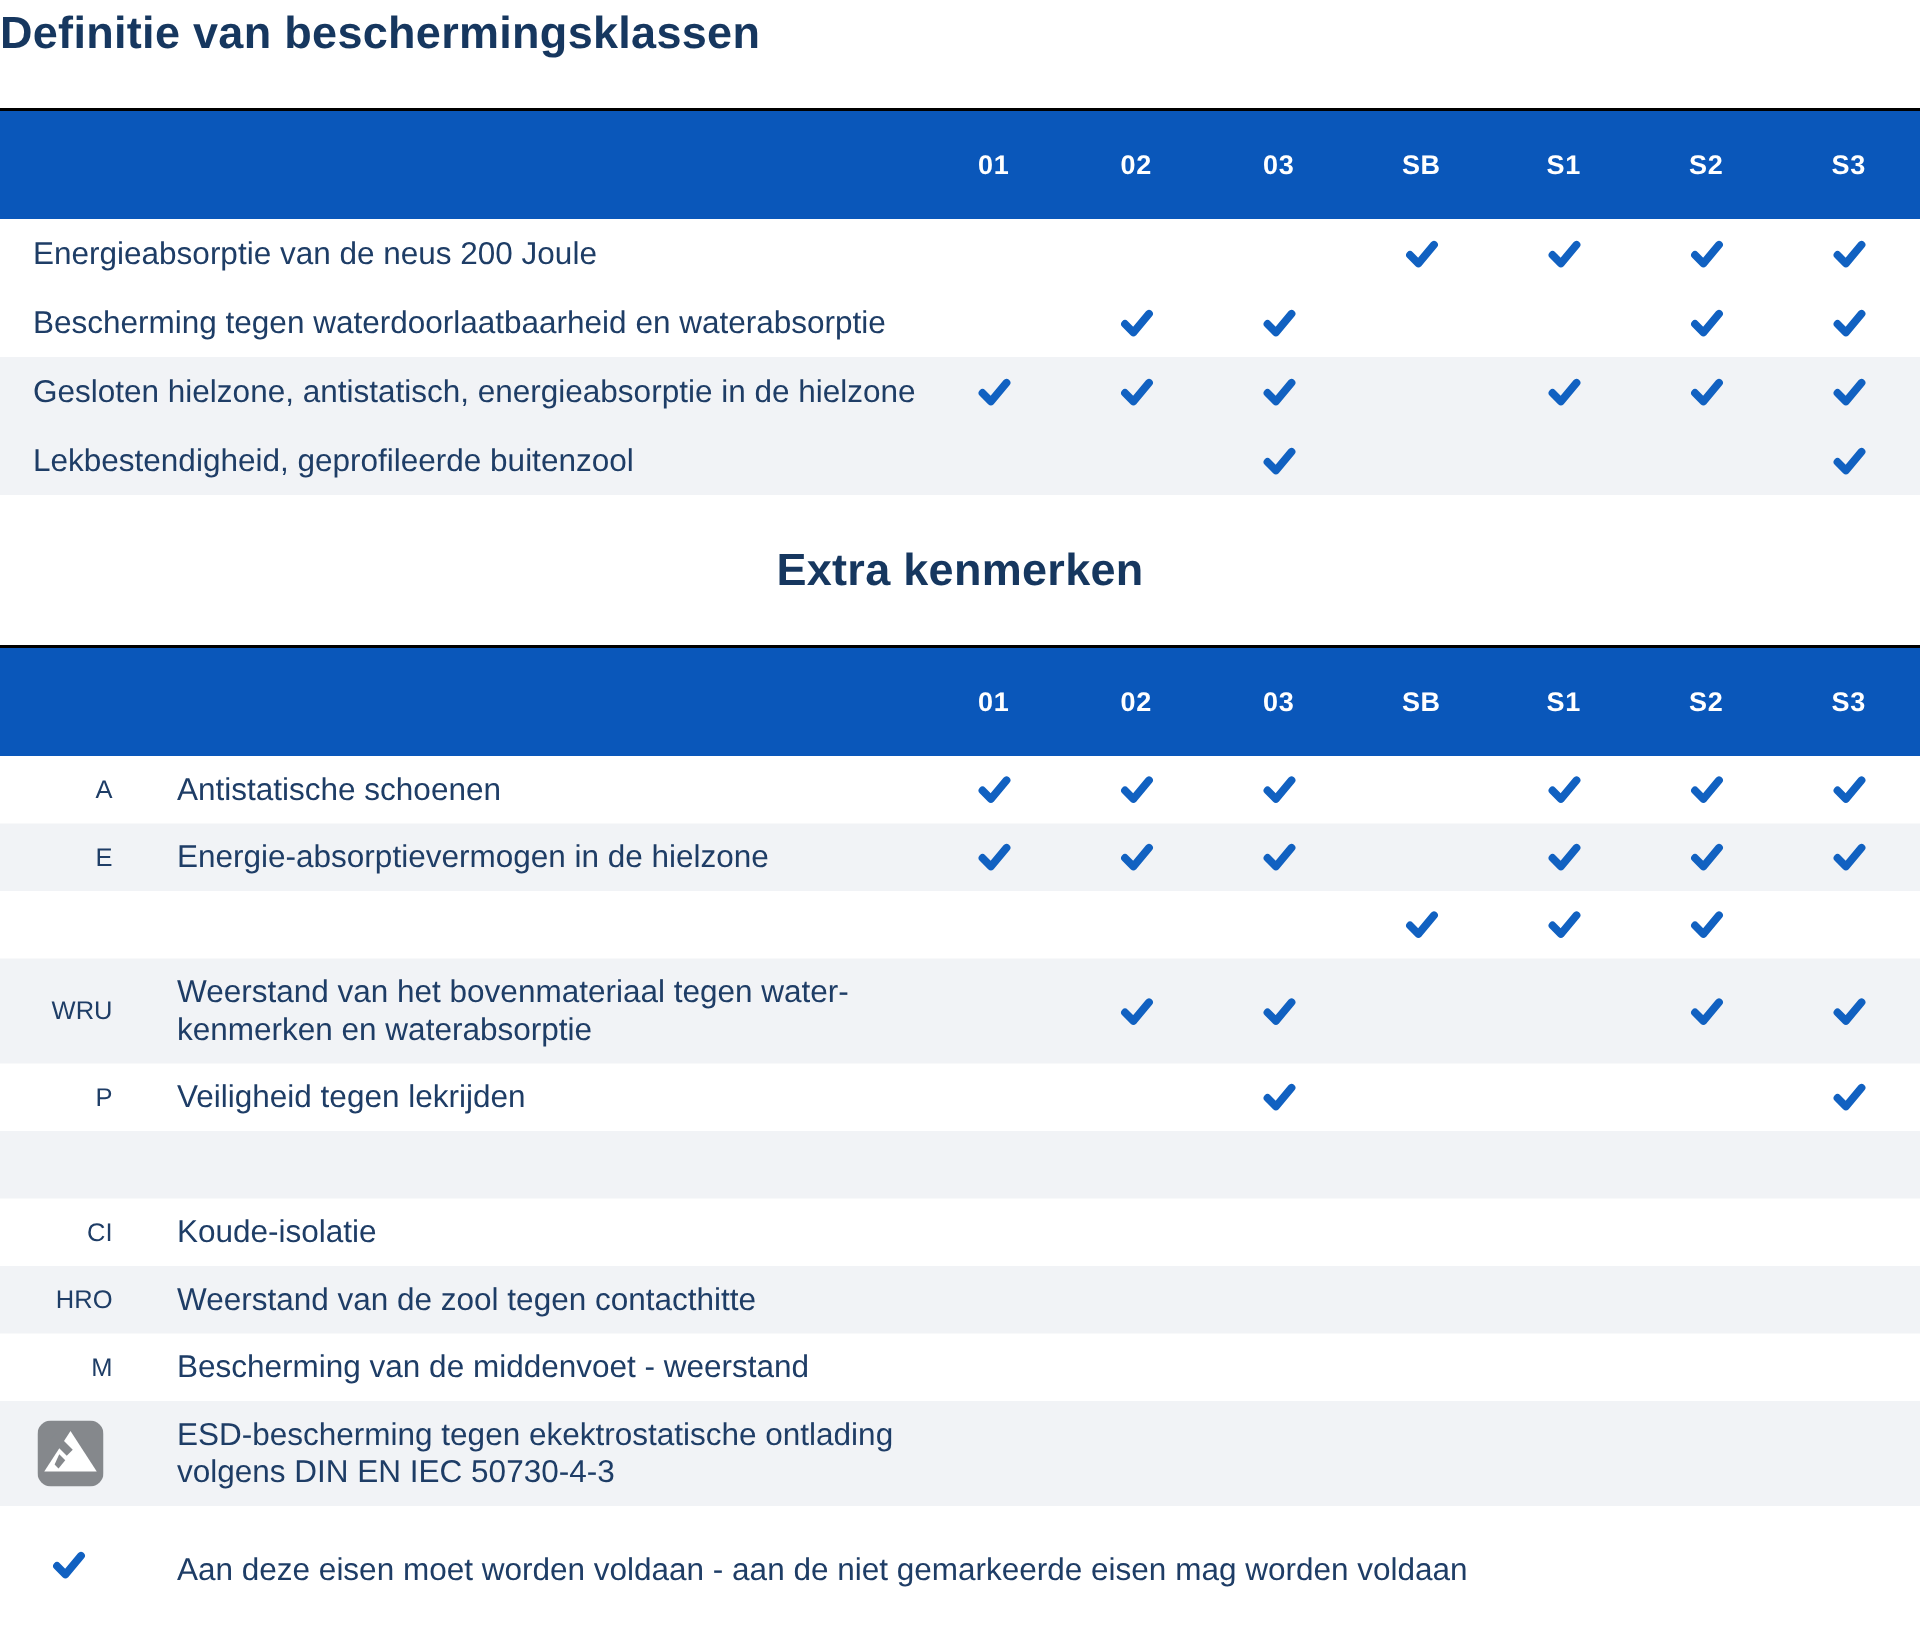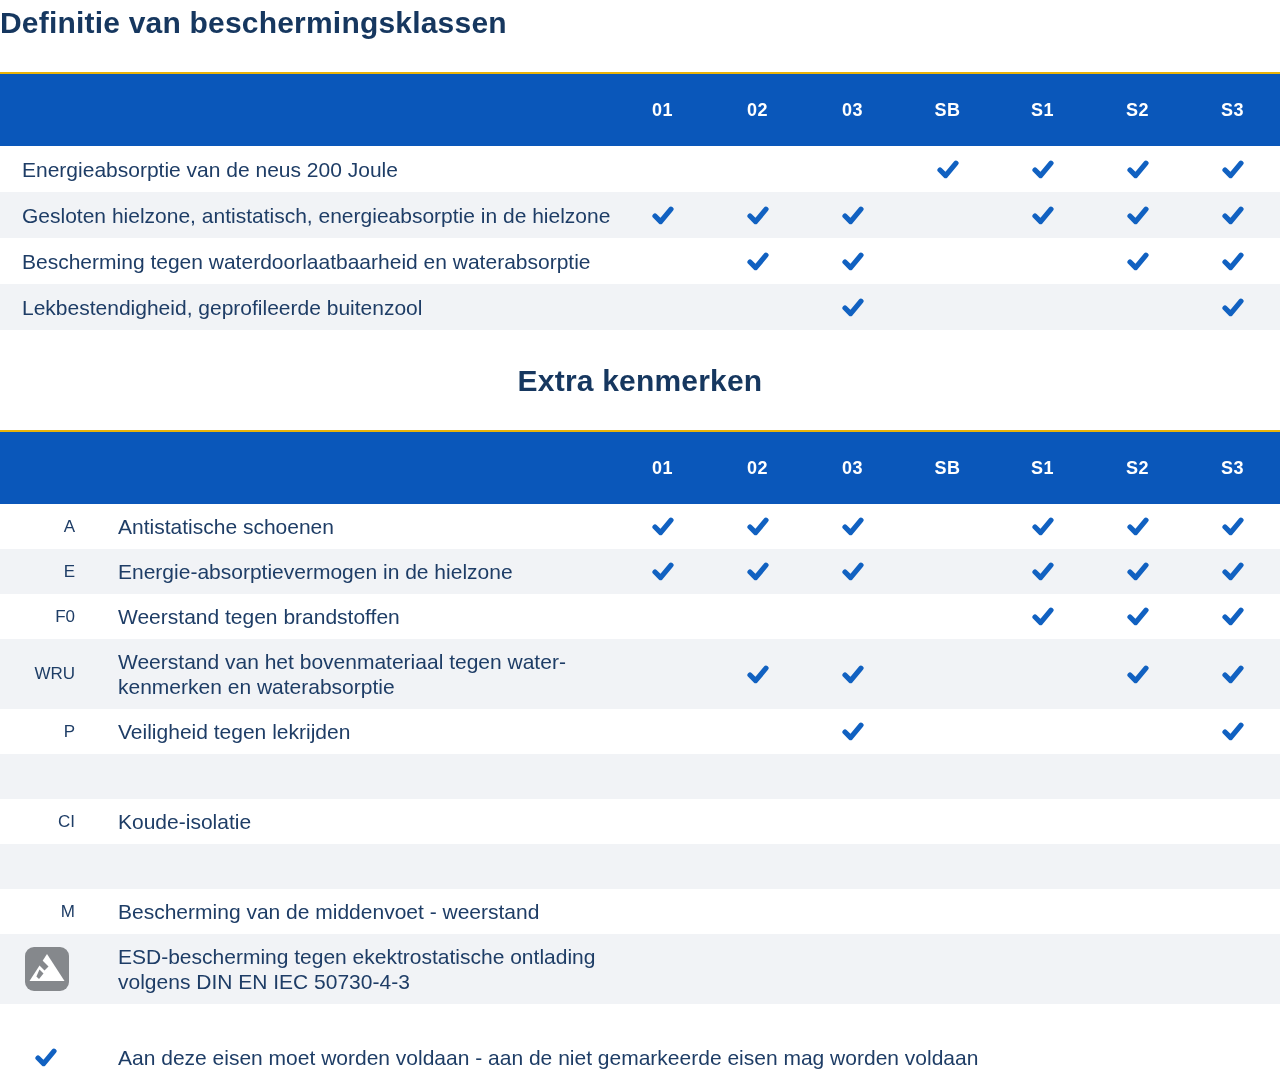--- a/index.html
+++ b/index.html
@@ -29,7 +29,7 @@
   .thead {
     background: var(--header-bg, #0A57BA);
     height: 72px;
-    border-top: 2px solid #eab308;
+    border-top: 2px solid #000000;
   }
   .col-h {
     color: var(--header-text, #FFFFFF);

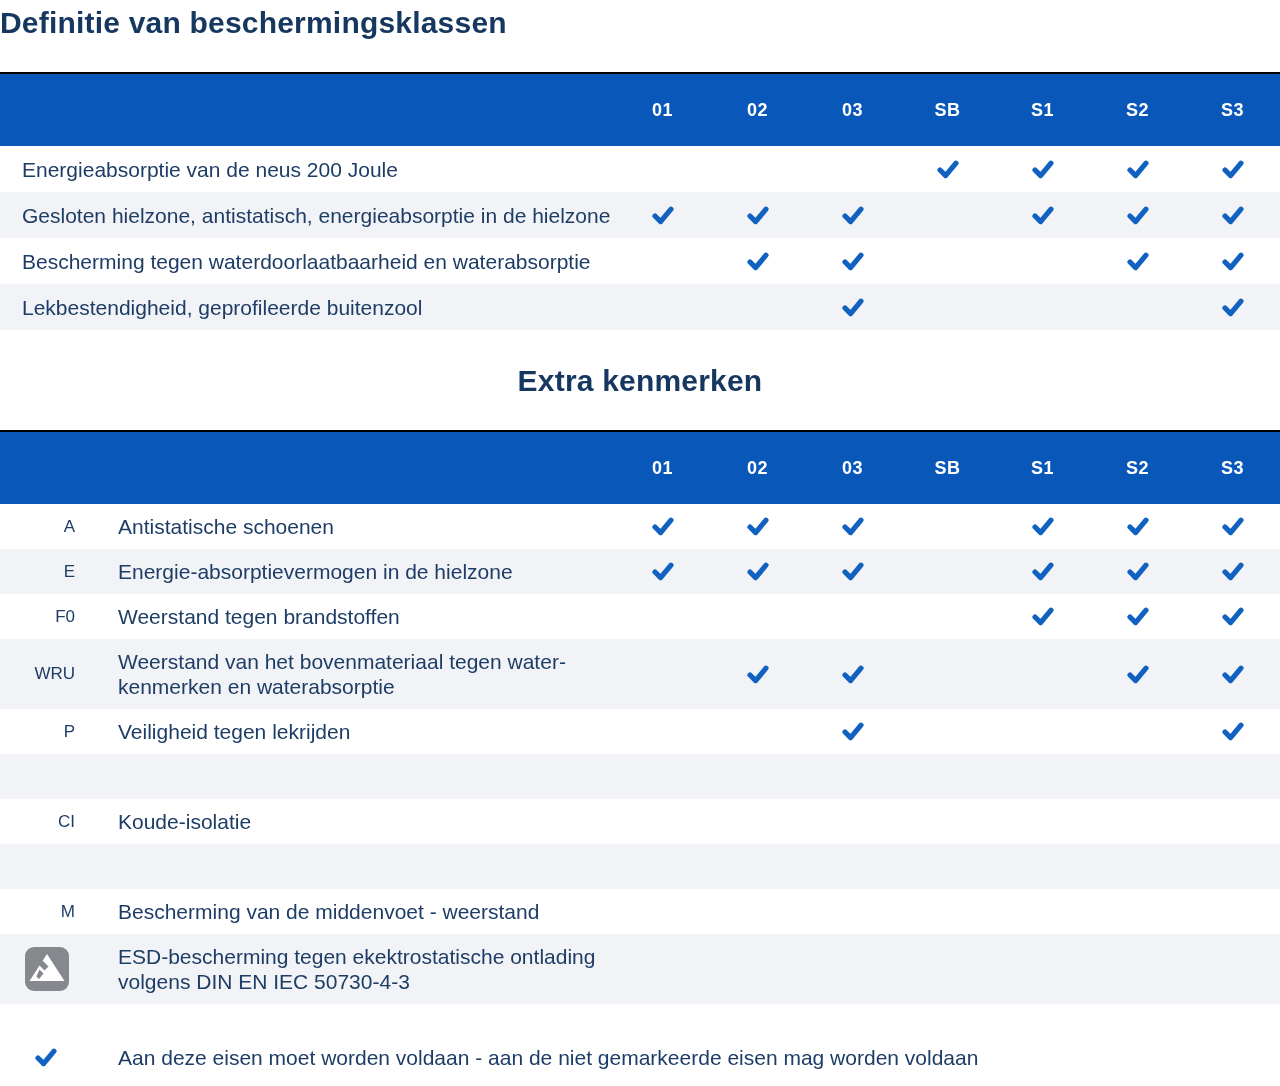--- a/index.html
+++ b/index.html
@@ -148,6 +148,42 @@
           </span>
         </div>
       </div>
+      <div class="trow row">
+        <div class="cell label-cell">
+          <span class="desc desc-flush">Bescherming tegen waterdoorlaatbaarheid en waterabsorptie</span>
+        </div>
+        <div class="cell check-cell"></div>
+        <div class="cell check-cell">
+          <span class="check">
+            <svg width="22" height="19" viewBox="0 0 22 19" aria-hidden="true">
+              <path d="M3 10 L8.6 15.6 L19 3.2" fill="none" stroke="#1161C1" stroke-width="5.2" stroke-linecap="round" stroke-linejoin="round"></path>
+            </svg>
+          </span>
+        </div>
+        <div class="cell check-cell">
+          <span class="check">
+            <svg width="22" height="19" viewBox="0 0 22 19" aria-hidden="true">
+              <path d="M3 10 L8.6 15.6 L19 3.2" fill="none" stroke="#1161C1" stroke-width="5.2" stroke-linecap="round" stroke-linejoin="round"></path>
+            </svg>
+          </span>
+        </div>
+        <div class="cell check-cell"></div>
+        <div class="cell check-cell"></div>
+        <div class="cell check-cell">
+          <span class="check">
+            <svg width="22" height="19" viewBox="0 0 22 19" aria-hidden="true">
+              <path d="M3 10 L8.6 15.6 L19 3.2" fill="none" stroke="#1161C1" stroke-width="5.2" stroke-linecap="round" stroke-linejoin="round"></path>
+            </svg>
+          </span>
+        </div>
+        <div class="cell check-cell">
+          <span class="check">
+            <svg width="22" height="19" viewBox="0 0 22 19" aria-hidden="true">
+              <path d="M3 10 L8.6 15.6 L19 3.2" fill="none" stroke="#1161C1" stroke-width="5.2" stroke-linecap="round" stroke-linejoin="round"></path>
+            </svg>
+          </span>
+        </div>
+      </div>
       <div class="trow row alt">
         <div class="cell label-cell">
           <span class="desc desc-flush">Gesloten hielzone, antistatisch, energieabsorptie in de hielzone</span>
@@ -181,42 +217,6 @@
             </svg>
           </span>
         </div>
-        <div class="cell check-cell">
-          <span class="check">
-            <svg width="22" height="19" viewBox="0 0 22 19" aria-hidden="true">
-              <path d="M3 10 L8.6 15.6 L19 3.2" fill="none" stroke="#1161C1" stroke-width="5.2" stroke-linecap="round" stroke-linejoin="round"></path>
-            </svg>
-          </span>
-        </div>
-        <div class="cell check-cell">
-          <span class="check">
-            <svg width="22" height="19" viewBox="0 0 22 19" aria-hidden="true">
-              <path d="M3 10 L8.6 15.6 L19 3.2" fill="none" stroke="#1161C1" stroke-width="5.2" stroke-linecap="round" stroke-linejoin="round"></path>
-            </svg>
-          </span>
-        </div>
-      </div>
-      <div class="trow row">
-        <div class="cell label-cell">
-          <span class="desc desc-flush">Bescherming tegen waterdoorlaatbaarheid en waterabsorptie</span>
-        </div>
-        <div class="cell check-cell"></div>
-        <div class="cell check-cell">
-          <span class="check">
-            <svg width="22" height="19" viewBox="0 0 22 19" aria-hidden="true">
-              <path d="M3 10 L8.6 15.6 L19 3.2" fill="none" stroke="#1161C1" stroke-width="5.2" stroke-linecap="round" stroke-linejoin="round"></path>
-            </svg>
-          </span>
-        </div>
-        <div class="cell check-cell">
-          <span class="check">
-            <svg width="22" height="19" viewBox="0 0 22 19" aria-hidden="true">
-              <path d="M3 10 L8.6 15.6 L19 3.2" fill="none" stroke="#1161C1" stroke-width="5.2" stroke-linecap="round" stroke-linejoin="round"></path>
-            </svg>
-          </span>
-        </div>
-        <div class="cell check-cell"></div>
-        <div class="cell check-cell"></div>
         <div class="cell check-cell">
           <span class="check">
             <svg width="22" height="19" viewBox="0 0 22 19" aria-hidden="true">

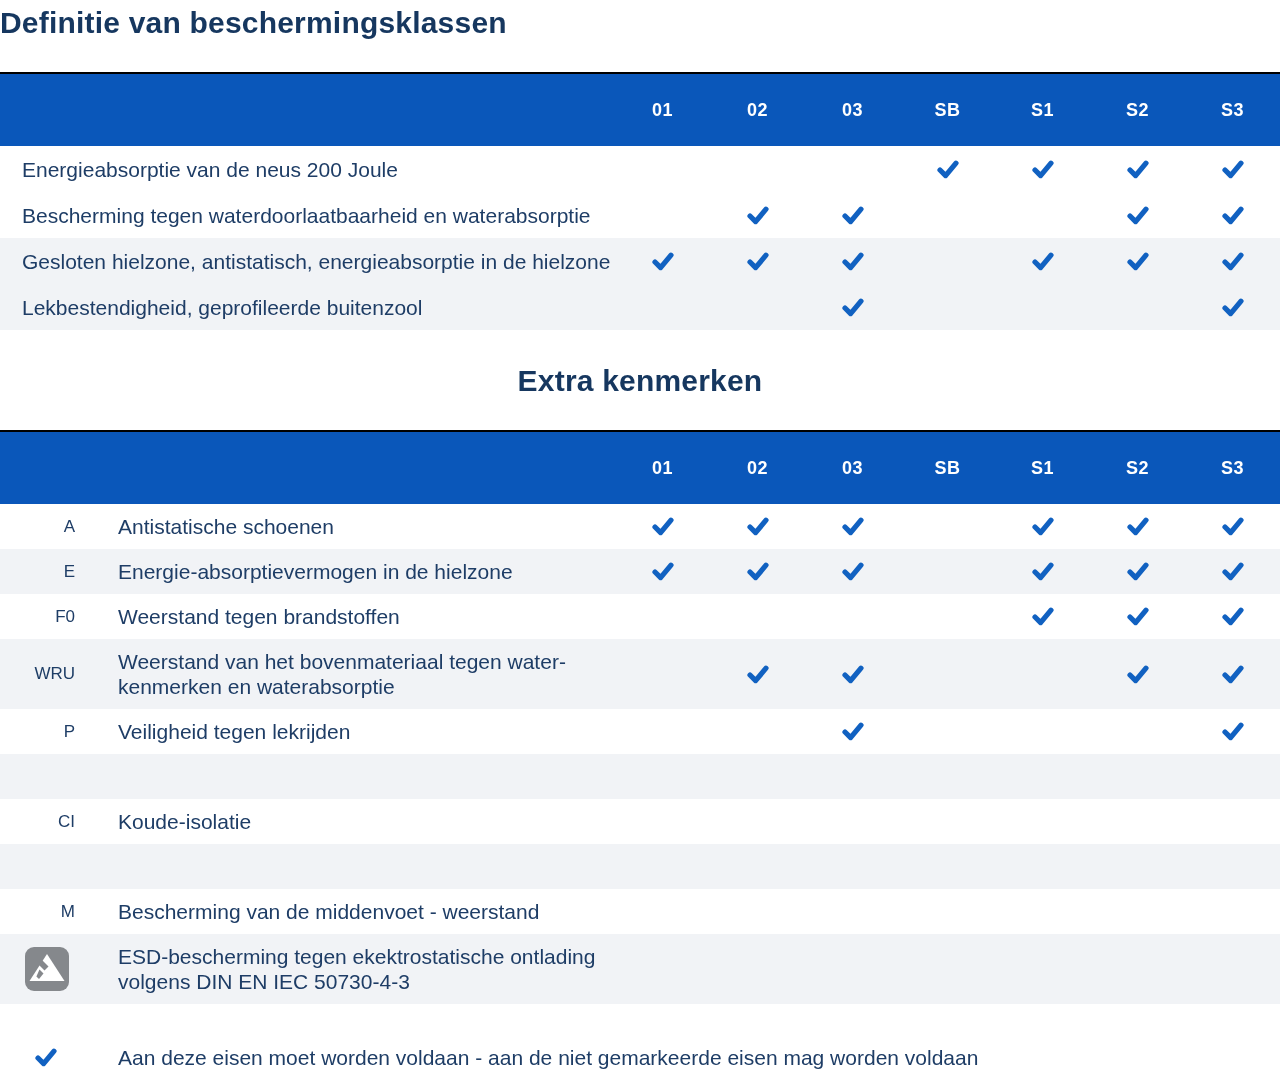--- a/index.html
+++ b/index.html
@@ -369,10 +369,6 @@
         </div>
       </div>
       <div class="trow row">
-        <div class="cell label-cell">
-          <span class="code-slot">F0</span>
-          <span class="desc">Weerstand tegen brandstoffen</span>
-        </div>
         <div class="cell check-cell"></div>
         <div class="cell check-cell"></div>
         <div class="cell check-cell"></div>

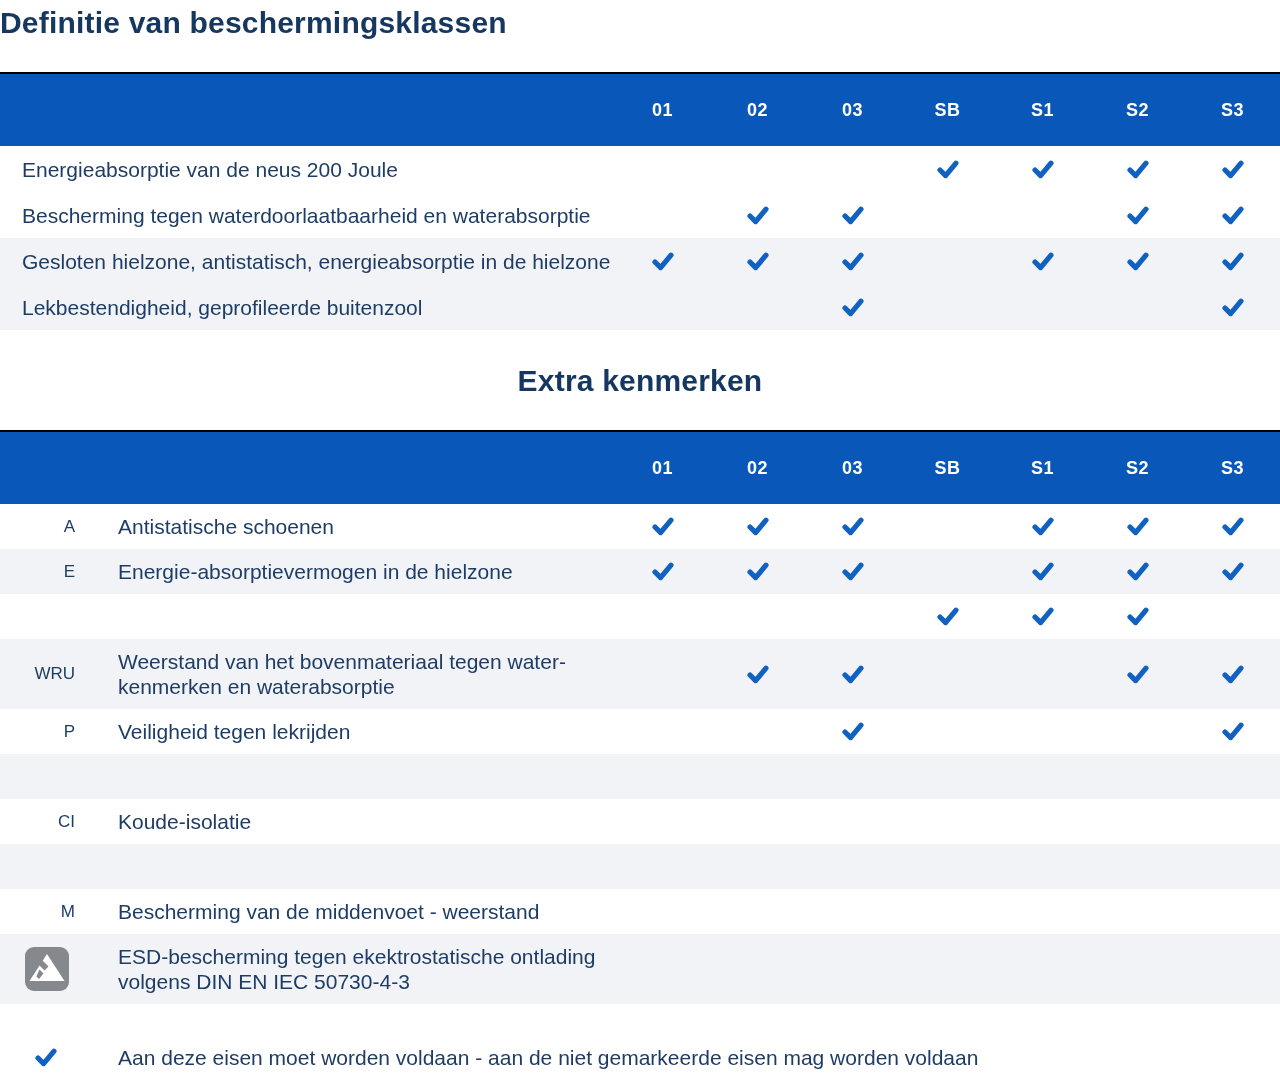--- a/index.html
+++ b/index.html
@@ -481,6 +481,10 @@
         <div class="cell check-cell"></div>
       </div>
       <div class="trow row alt">
+        <div class="cell label-cell">
+          <span class="code-slot">HRO</span>
+          <span class="desc">Weerstand van de zool tegen contacthitte</span>
+        </div>
         <div class="cell check-cell"></div>
         <div class="cell check-cell"></div>
         <div class="cell check-cell"></div>

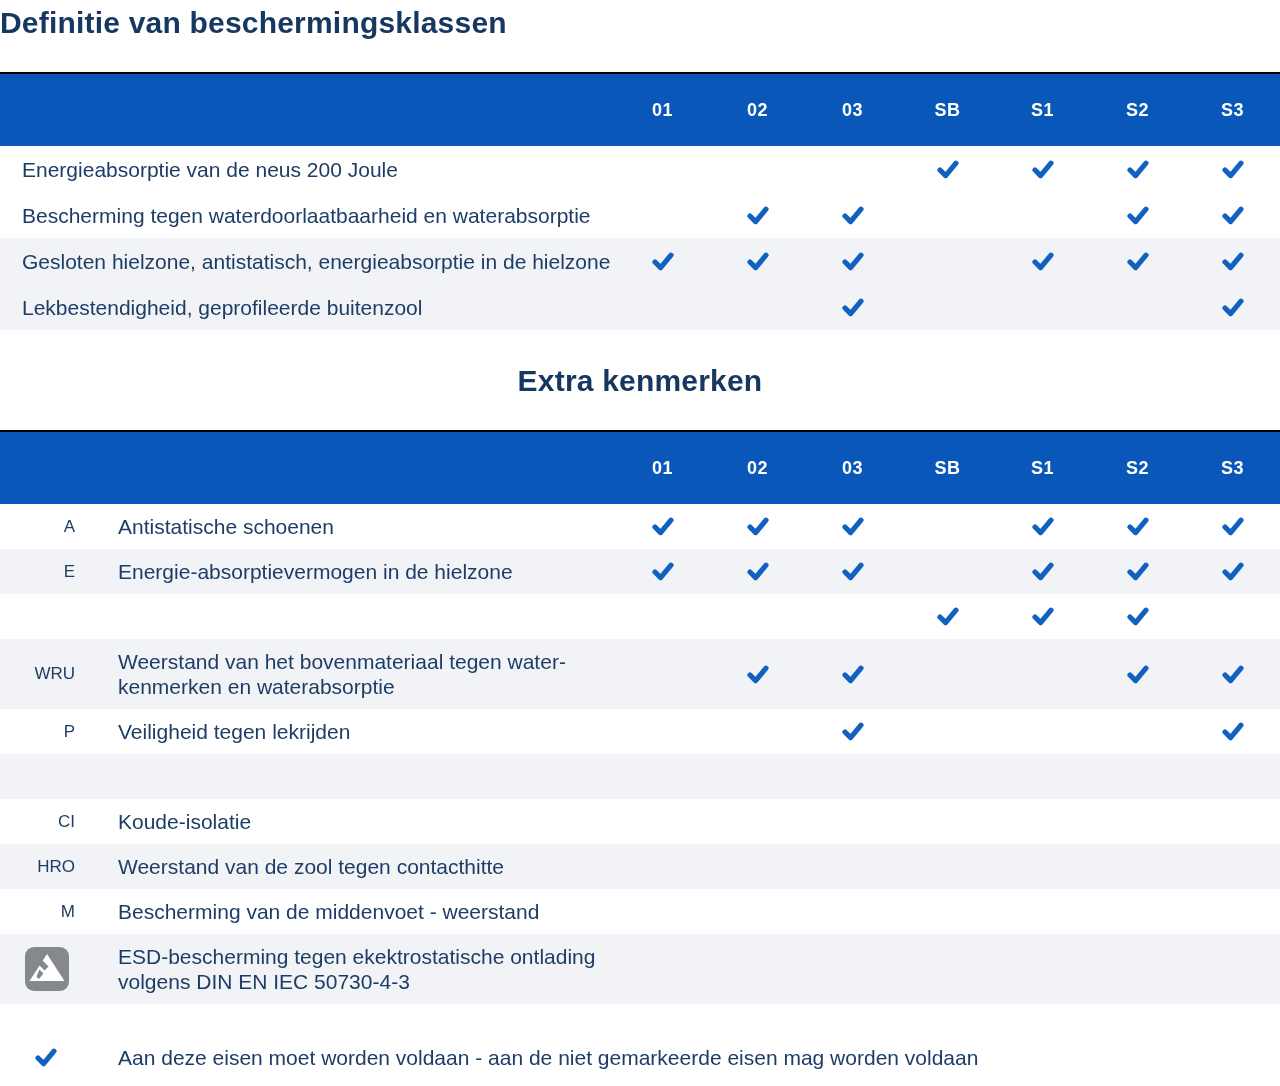--- a/index.html
+++ b/index.html
@@ -83,7 +83,7 @@
 
   .legend-row {
     display: flex;
-    align-items: center;
+    align-items: flex-start;
     margin-top: 30px;
     min-height: 46px;
   }

